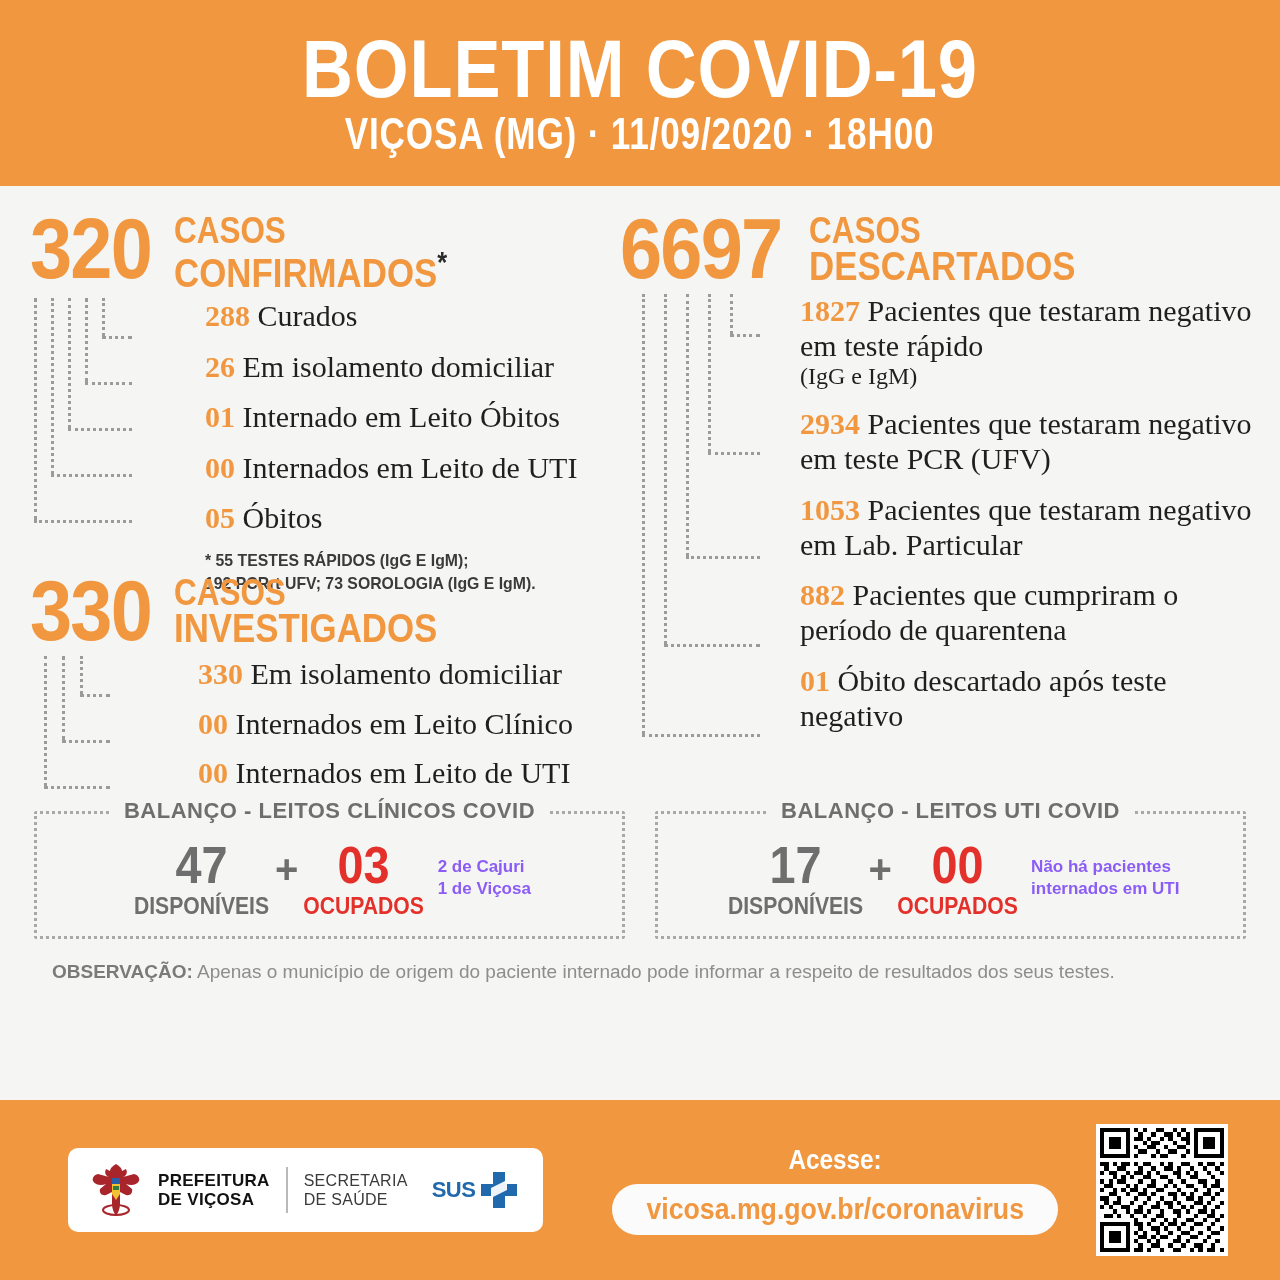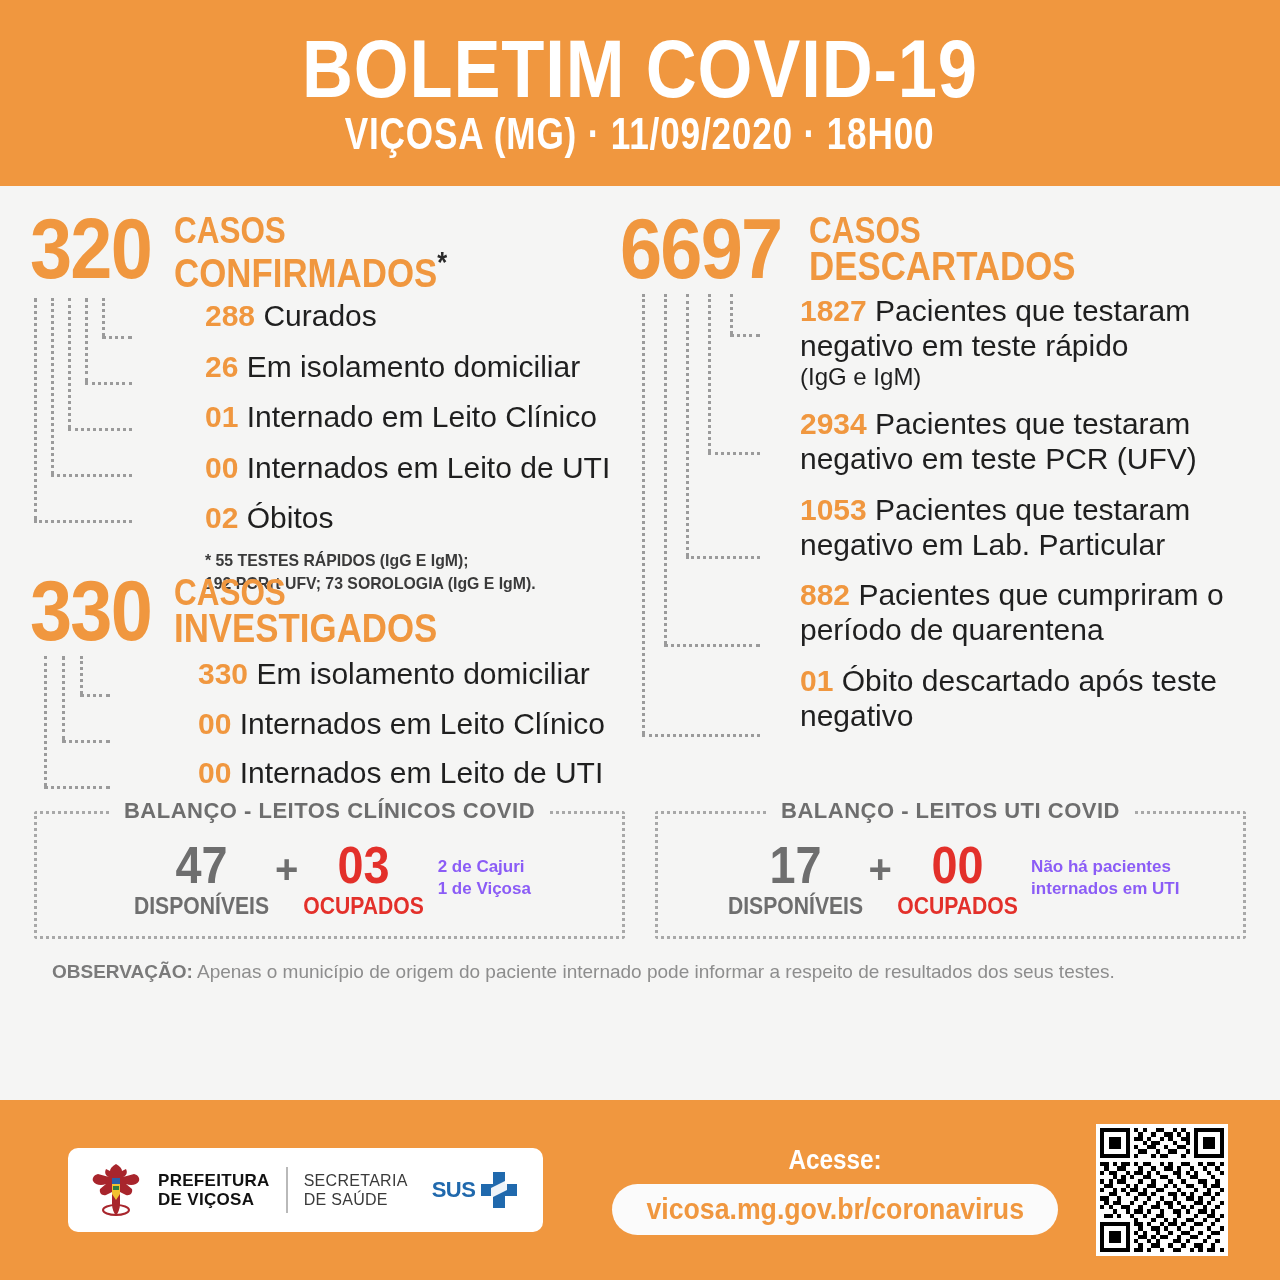--- a/index.html
+++ b/index.html
@@ -97,6 +97,7 @@
     font-size:29px;
     font-weight:500;
     line-height:1.18;
+    font-family:Liberation Serif, serif;
   }
   .item .num{color:#f0973f;font-weight:bold;}
   .item .txt{font-weight:500;}

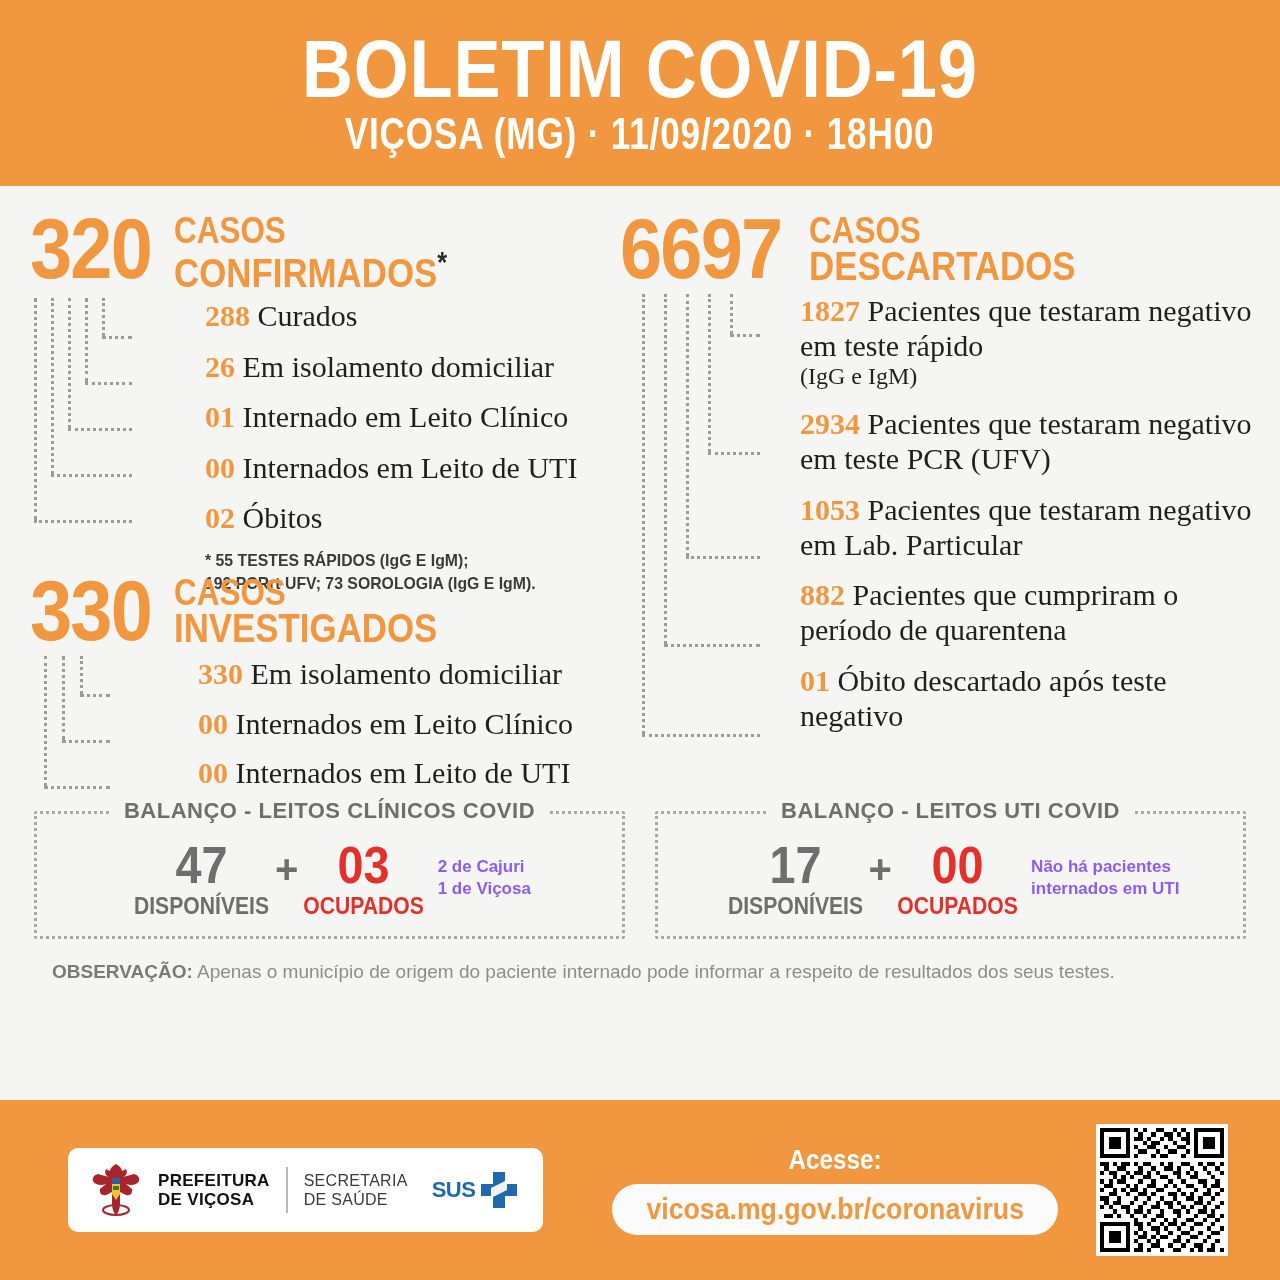--- a/index.html
+++ b/index.html
@@ -285,7 +285,7 @@
             <ul class="items left-items">
               <li class="item"><span class="num">288</span> <span class="txt">Curados</span></li>
               <li class="item"><span class="num">26</span> <span class="txt">Em isolamento domiciliar</span></li>
-              <li class="item"><span class="num">01</span> <span class="txt">Internado em Leito Clínico</span></li>
+              <li class="item"><span class="num">01</span> <span class="txt">Internado em Leito Óbitos</span></li>
               <li class="item"><span class="num">00</span> <span class="txt">Internados em Leito de UTI</span></li>
               <li class="item"><span class="num">02</span> <span class="txt">Óbitos</span></li>
             </ul>

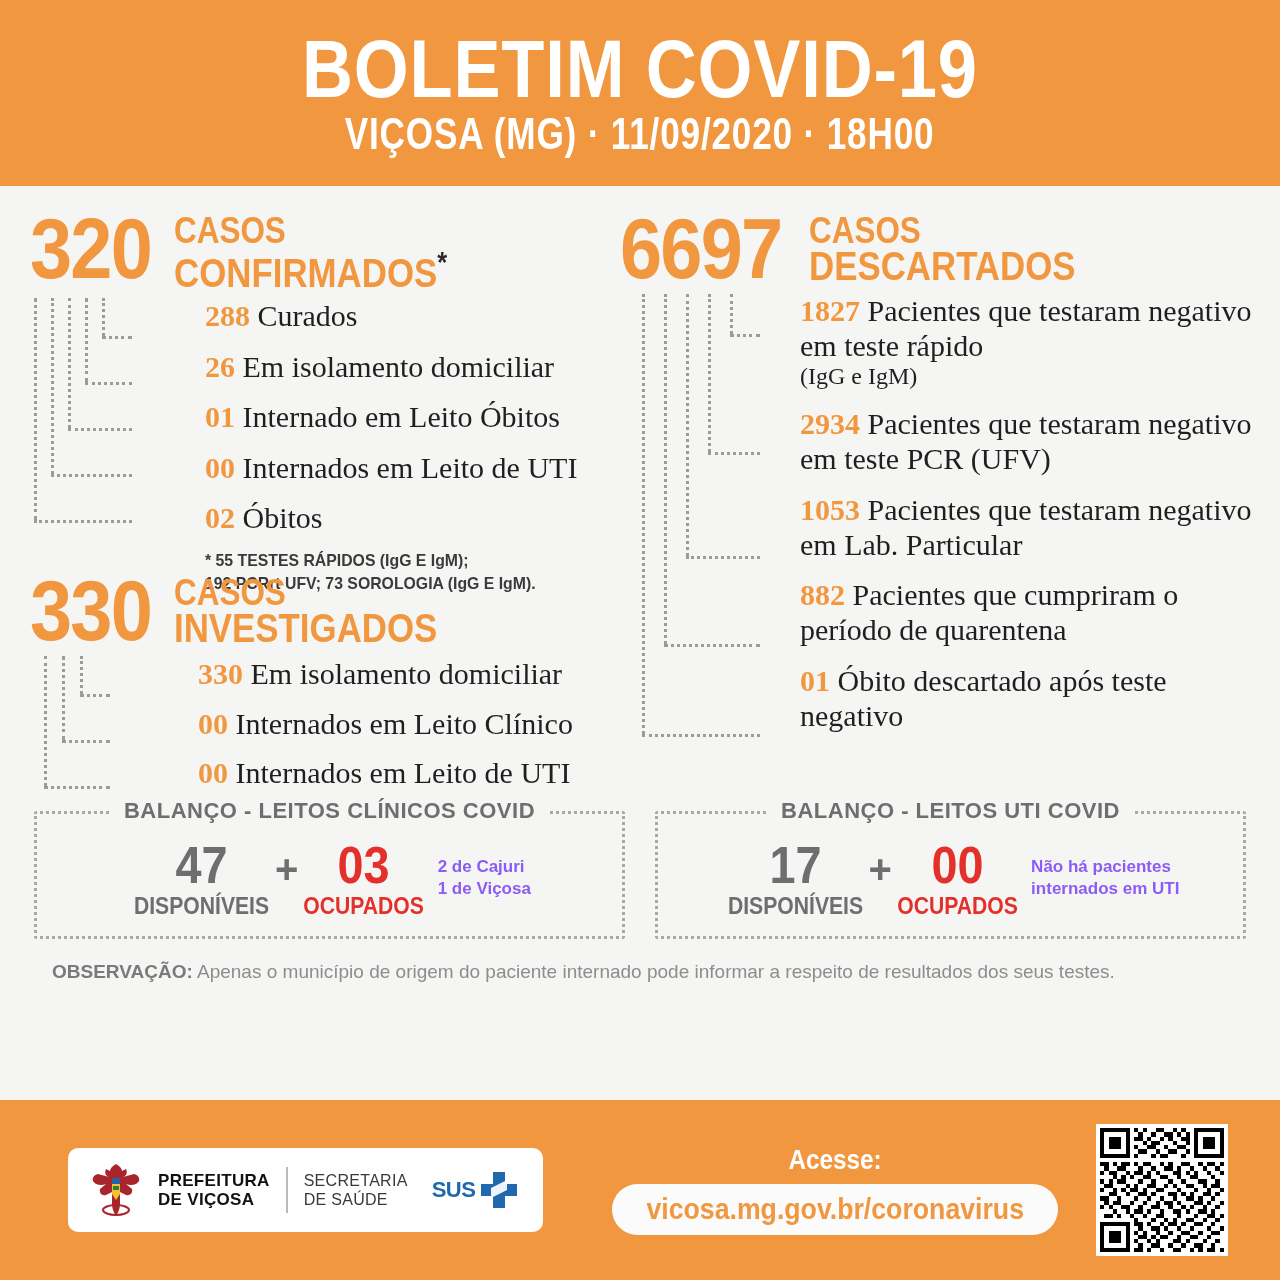--- a/index.html
+++ b/index.html
@@ -287,7 +287,7 @@
               <li class="item"><span class="num">26</span> <span class="txt">Em isolamento domiciliar</span></li>
               <li class="item"><span class="num">01</span> <span class="txt">Internado em Leito Óbitos</span></li>
               <li class="item"><span class="num">00</span> <span class="txt">Internados em Leito de UTI</span></li>
-              <li class="item"><span class="num">02</span> <span class="txt">Óbitos</span></li>
+              <li class="item"><span class="num">05</span> <span class="txt">Óbitos</span></li>
             </ul>
 
             <div class="footnote">

